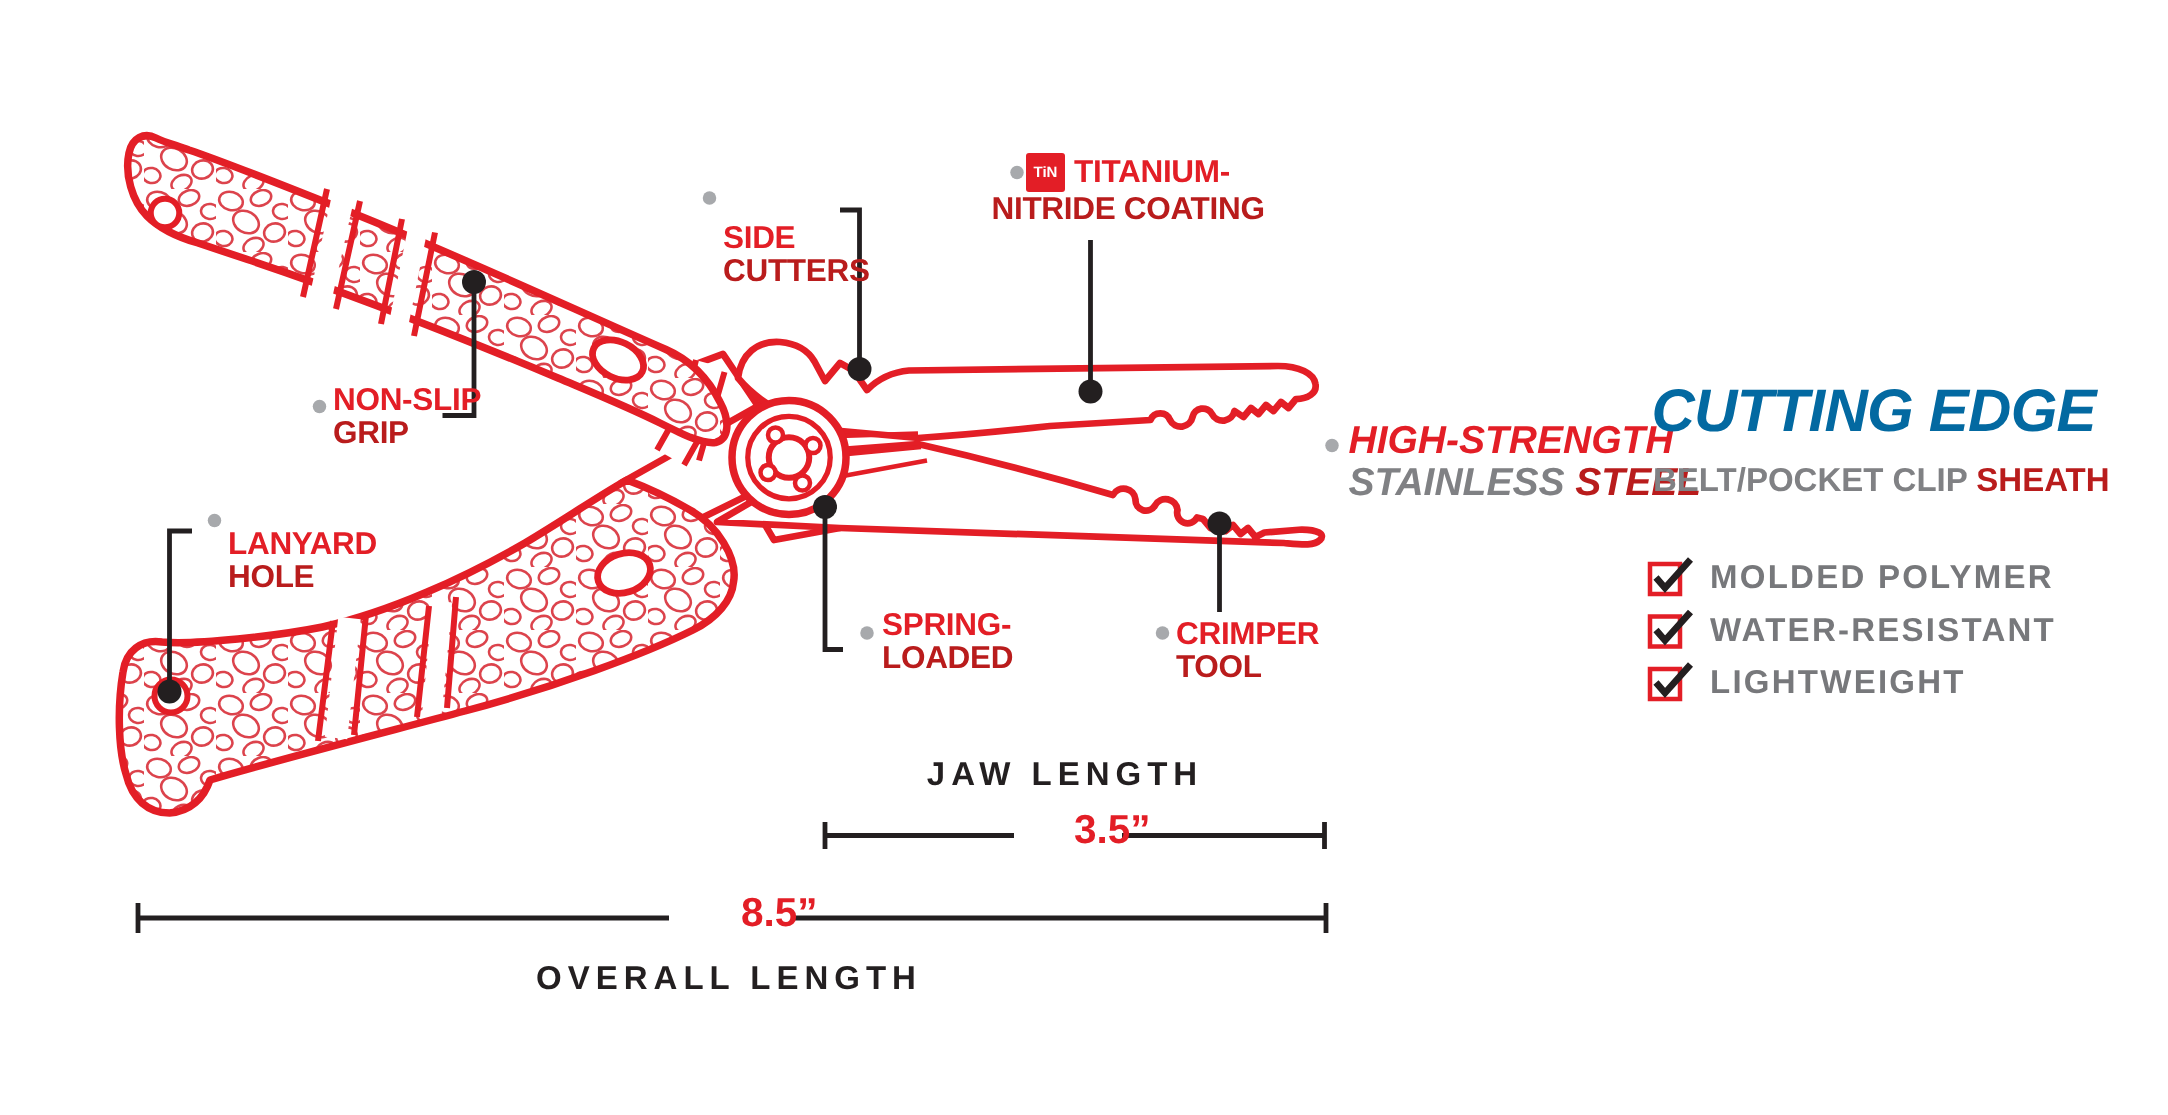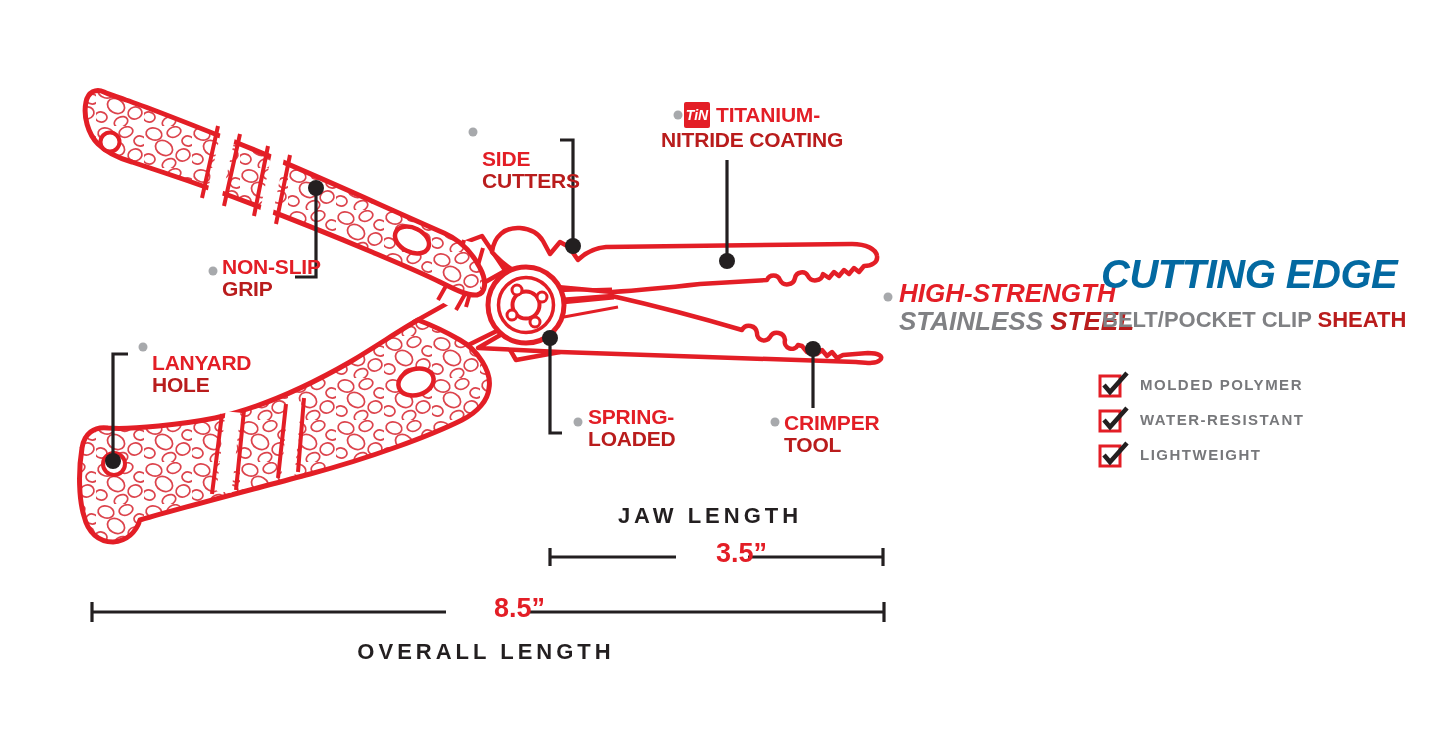--- a/index.html
+++ b/index.html
@@ -12,8 +12,8 @@
   .gry{color:#808184;}
   .hs{position:absolute;font-weight:bold;font-style:italic;font-size:26px;line-height:28px;white-space:nowrap;}
   .tin-row{position:absolute;display:flex;align-items:center;gap:6px;}
-  .tin-badge{width:26px;height:26px;background:#E31E26;color:#fff;font-weight:bold;font-style:italic;
-             font-size:14px;display:flex;align-items:center;justify-content:center;border-radius:2px;}
+  .tin-badge{width:26px;height:26px;background:#E31E26;color:#fff;font-weight:bold;
+             font-size:10px;display:flex;align-items:center;justify-content:center;border-radius:2px;}
   .panel-title{position:absolute;font-weight:bold;font-style:italic;font-size:40px;letter-spacing:-0.5px;color:#0369a1;white-space:nowrap;}
   .panel-sub{position:absolute;font-weight:bold;font-size:22px;letter-spacing:0;white-space:nowrap;}
   .features{position:absolute;display:flex;flex-direction:column;gap:8px;}

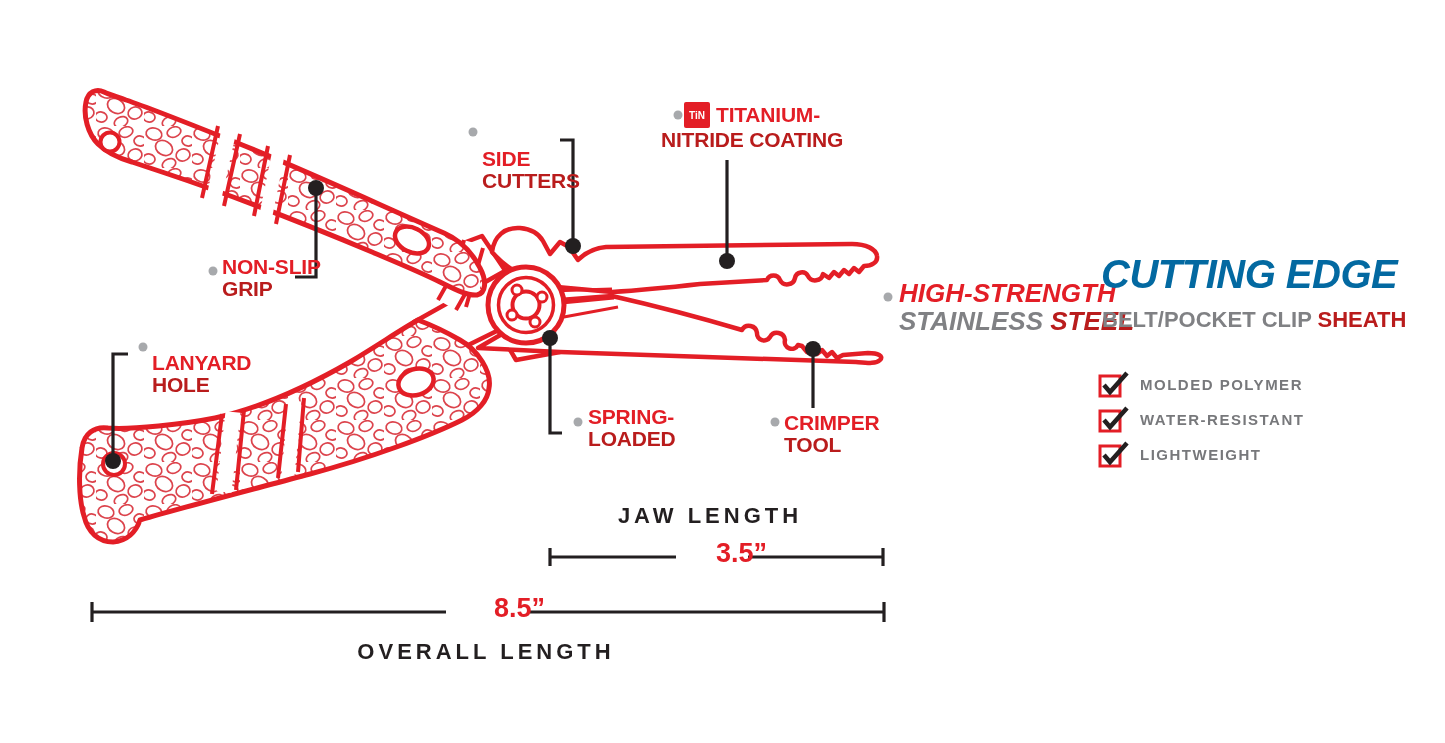--- a/index.html
+++ b/index.html
@@ -18,7 +18,7 @@
   .panel-sub{position:absolute;font-weight:bold;font-size:22px;letter-spacing:0;white-space:nowrap;}
   .features{position:absolute;display:flex;flex-direction:column;gap:8px;}
   .feature-row{display:flex;align-items:center;gap:11px;height:27px;}
-  .feature-label{font-weight:bold;font-size:15px;color:#77787B;letter-spacing:1.5px;white-space:nowrap;}
+  .feature-label{font-weight:bold;font-size:22px;color:#77787B;letter-spacing:1.5px;white-space:nowrap;}
   .dim-label{position:absolute;font-weight:bold;font-size:22px;letter-spacing:4px;color:#231F20;text-align:center;}
   .dim-value{position:absolute;font-weight:bold;font-size:27px;color:#E31E26;text-align:right;}
 </style>

